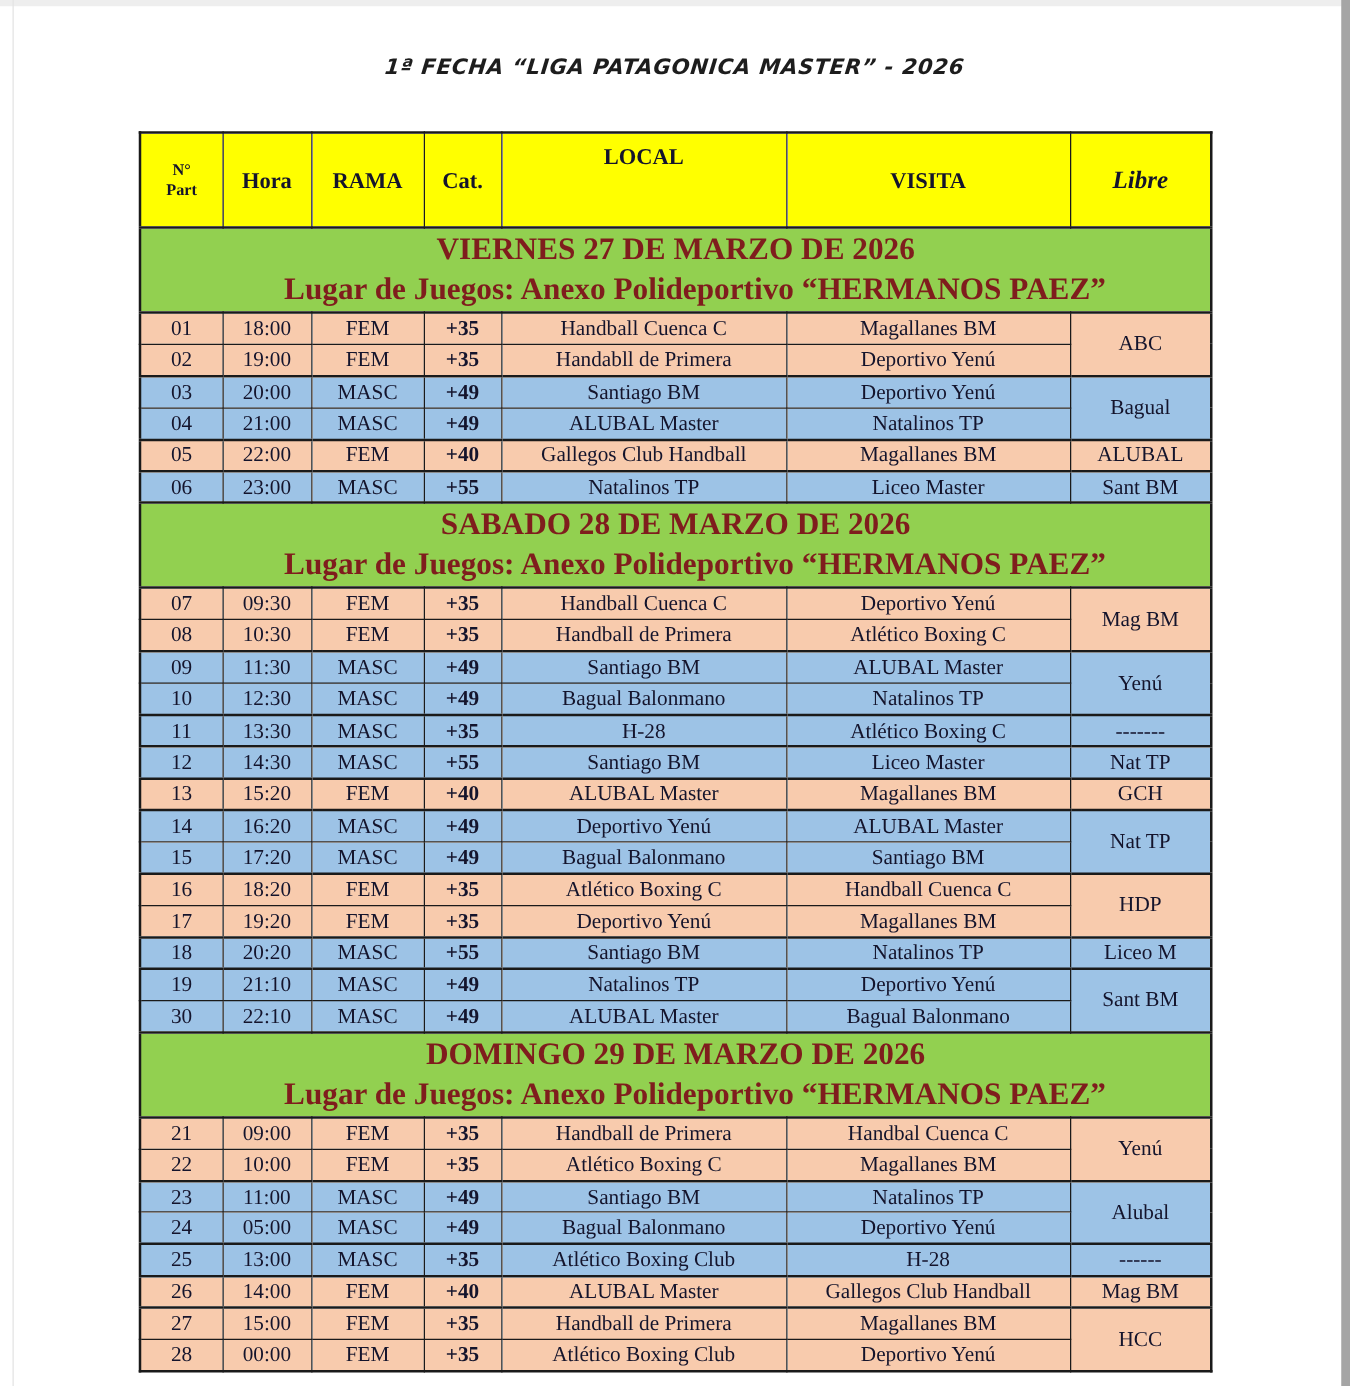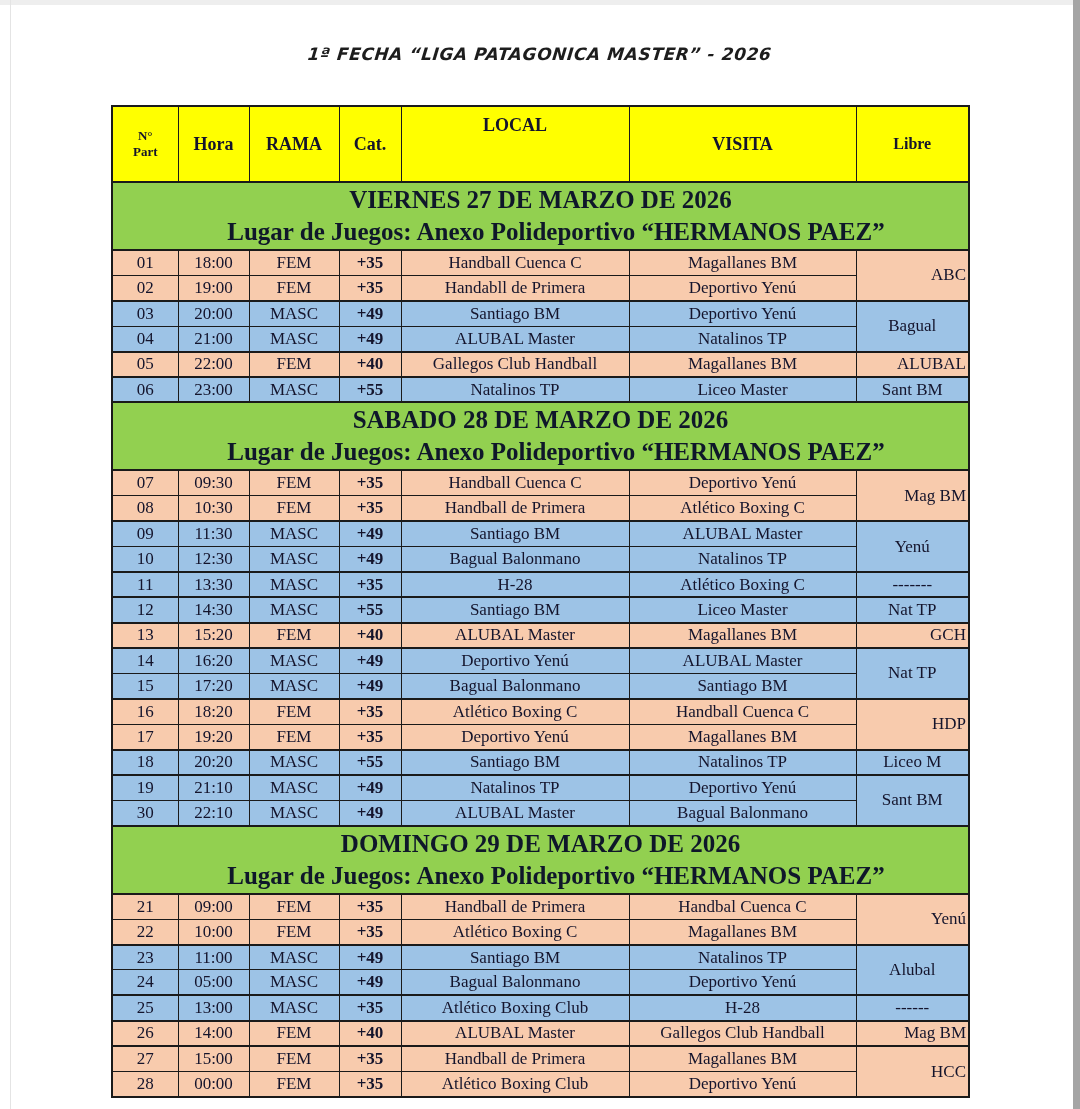--- a/index.html
+++ b/index.html
@@ -39,7 +39,7 @@
   tr.head-row th { background:#FFFF00; height:76px; font-weight:bold; font-size:18px; }
   tr.head-row th.h-npart { font-size:13px; line-height:1.2; }
   tr.head-row th.h-local { vertical-align:top; padding-top:8px;margin-top:40px; }
-  tr.head-row th.h-libre { font-size:16px; }
+  tr.head-row th.h-libre { font-size:20px;font-style:italic; }
 
   
   tr.day-band td {

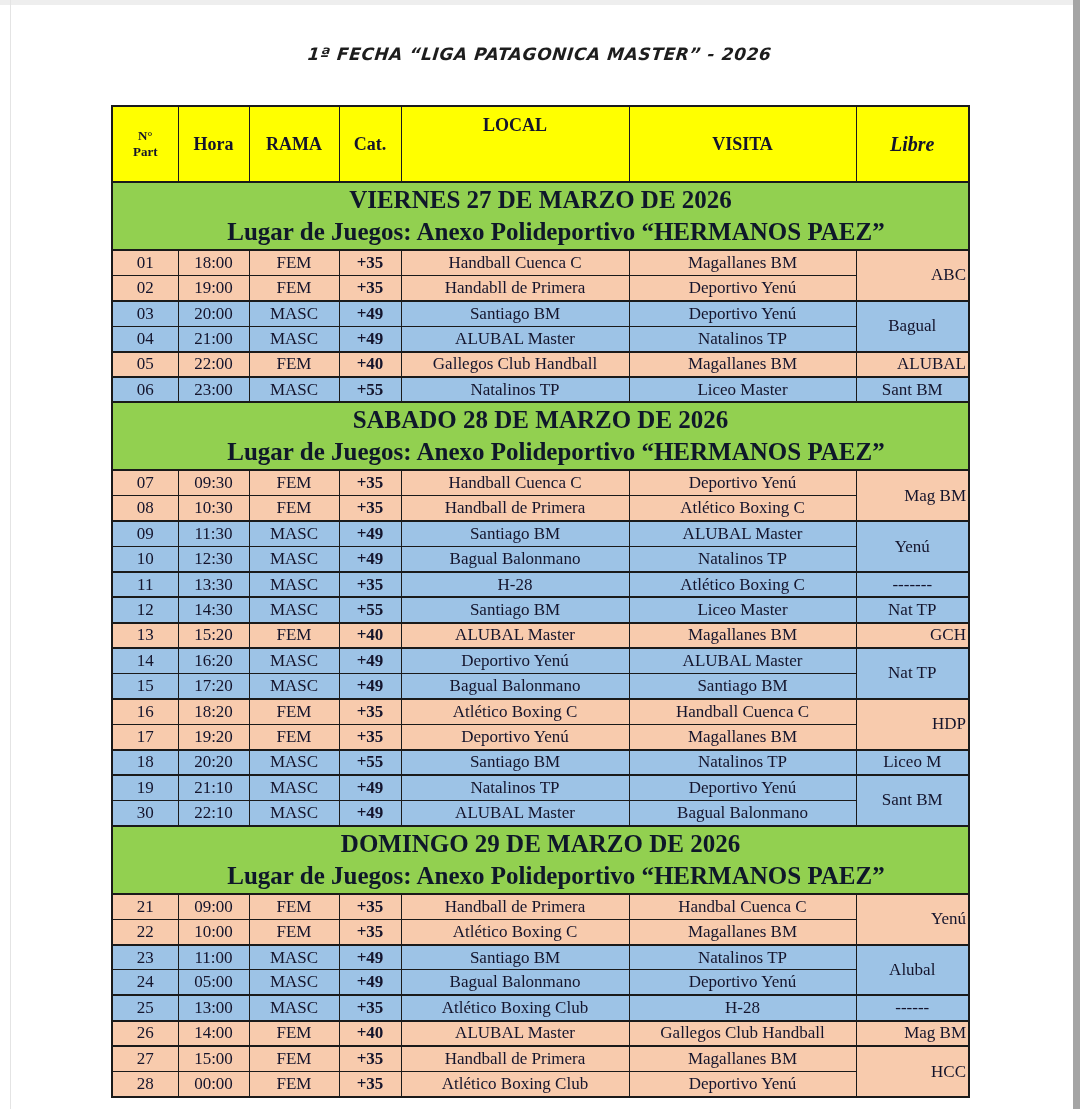--- a/index.html
+++ b/index.html
@@ -45,7 +45,7 @@
   tr.day-band td {
     background:#92D050; height:67px;
     border-top:2px solid #1a1a1a; border-bottom:2px solid #1a1a1a;
-    color:#0f172a; padding:1px 0 2px 0;
+    color:#7f1d1d; padding:1px 0 2px 0;
   }
   .band-title    { font-weight:bold; font-size:25px; line-height:32px; }
   .band-subtitle { font-weight:bold; font-size:25px; line-height:31px;margin-left:31px; }

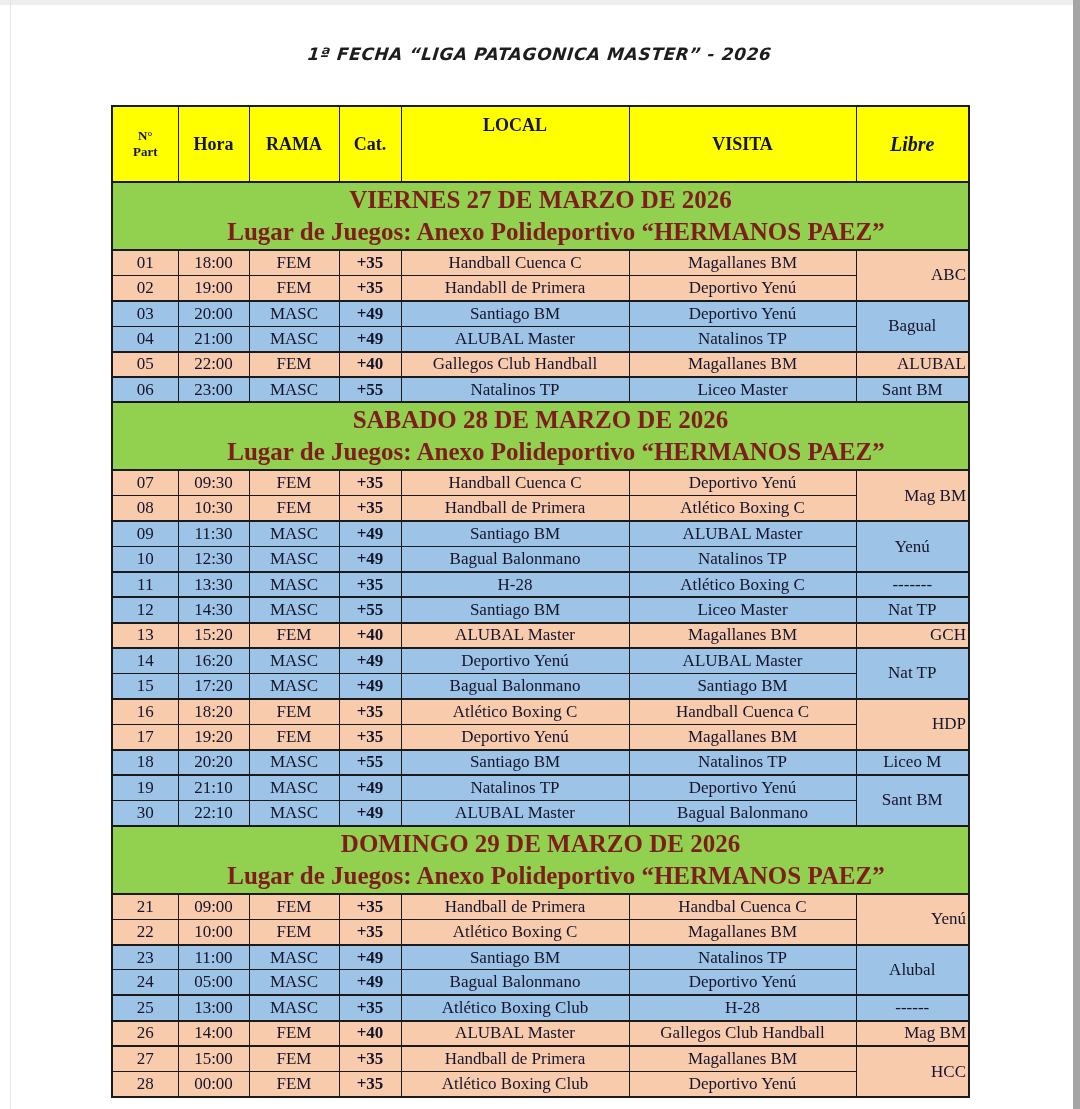--- a/index.html
+++ b/index.html
@@ -54,7 +54,7 @@
   tr.match-row td { height:25.4px; font-size:17px; padding:0 2px; }
   tr.match-row.peach td { background:#F8CBAD; }
   tr.match-row.blue  td { background:#9DC3E6; }
-  td.c-libre.peach { background:#F8CBAD !important;text-align:right; }
+  td.c-libre.peach { background:#F8CBAD !important; }
   td.c-libre.blue  { background:#9DC3E6 !important; }
   td.c-cat { font-weight:bold; }
   tr.group-start td { border-top:2px solid #1a1a1a; }

